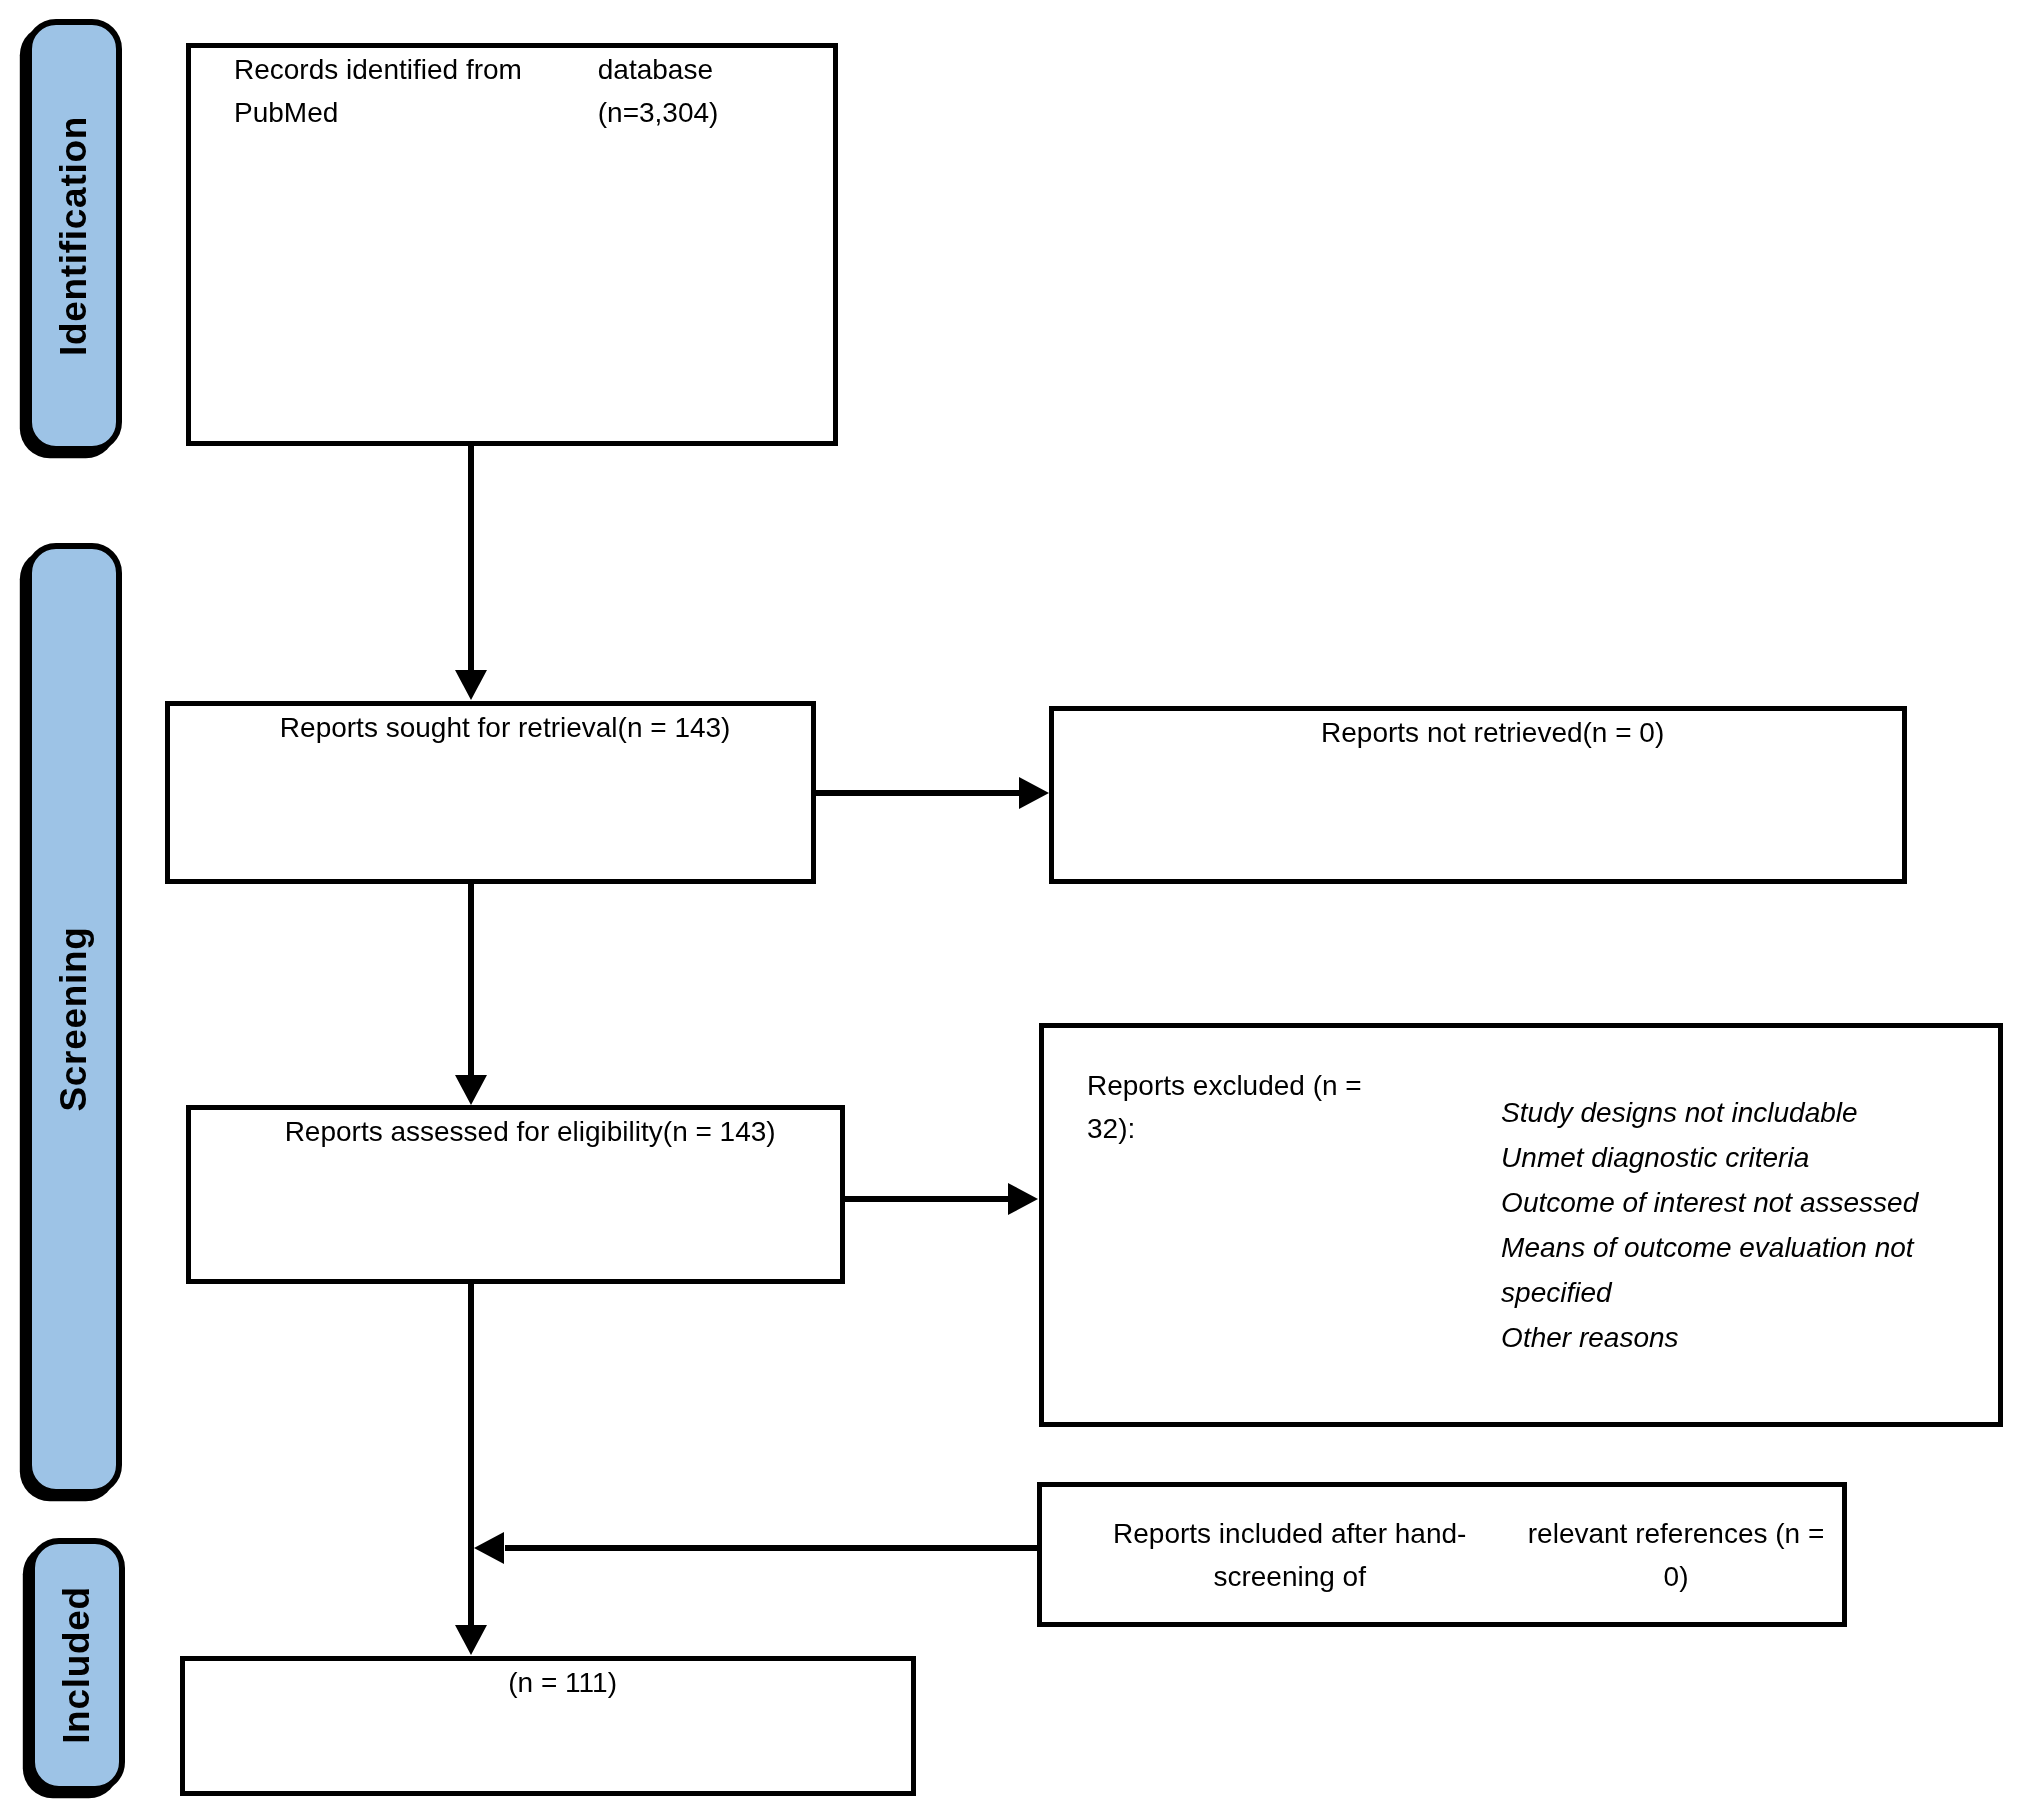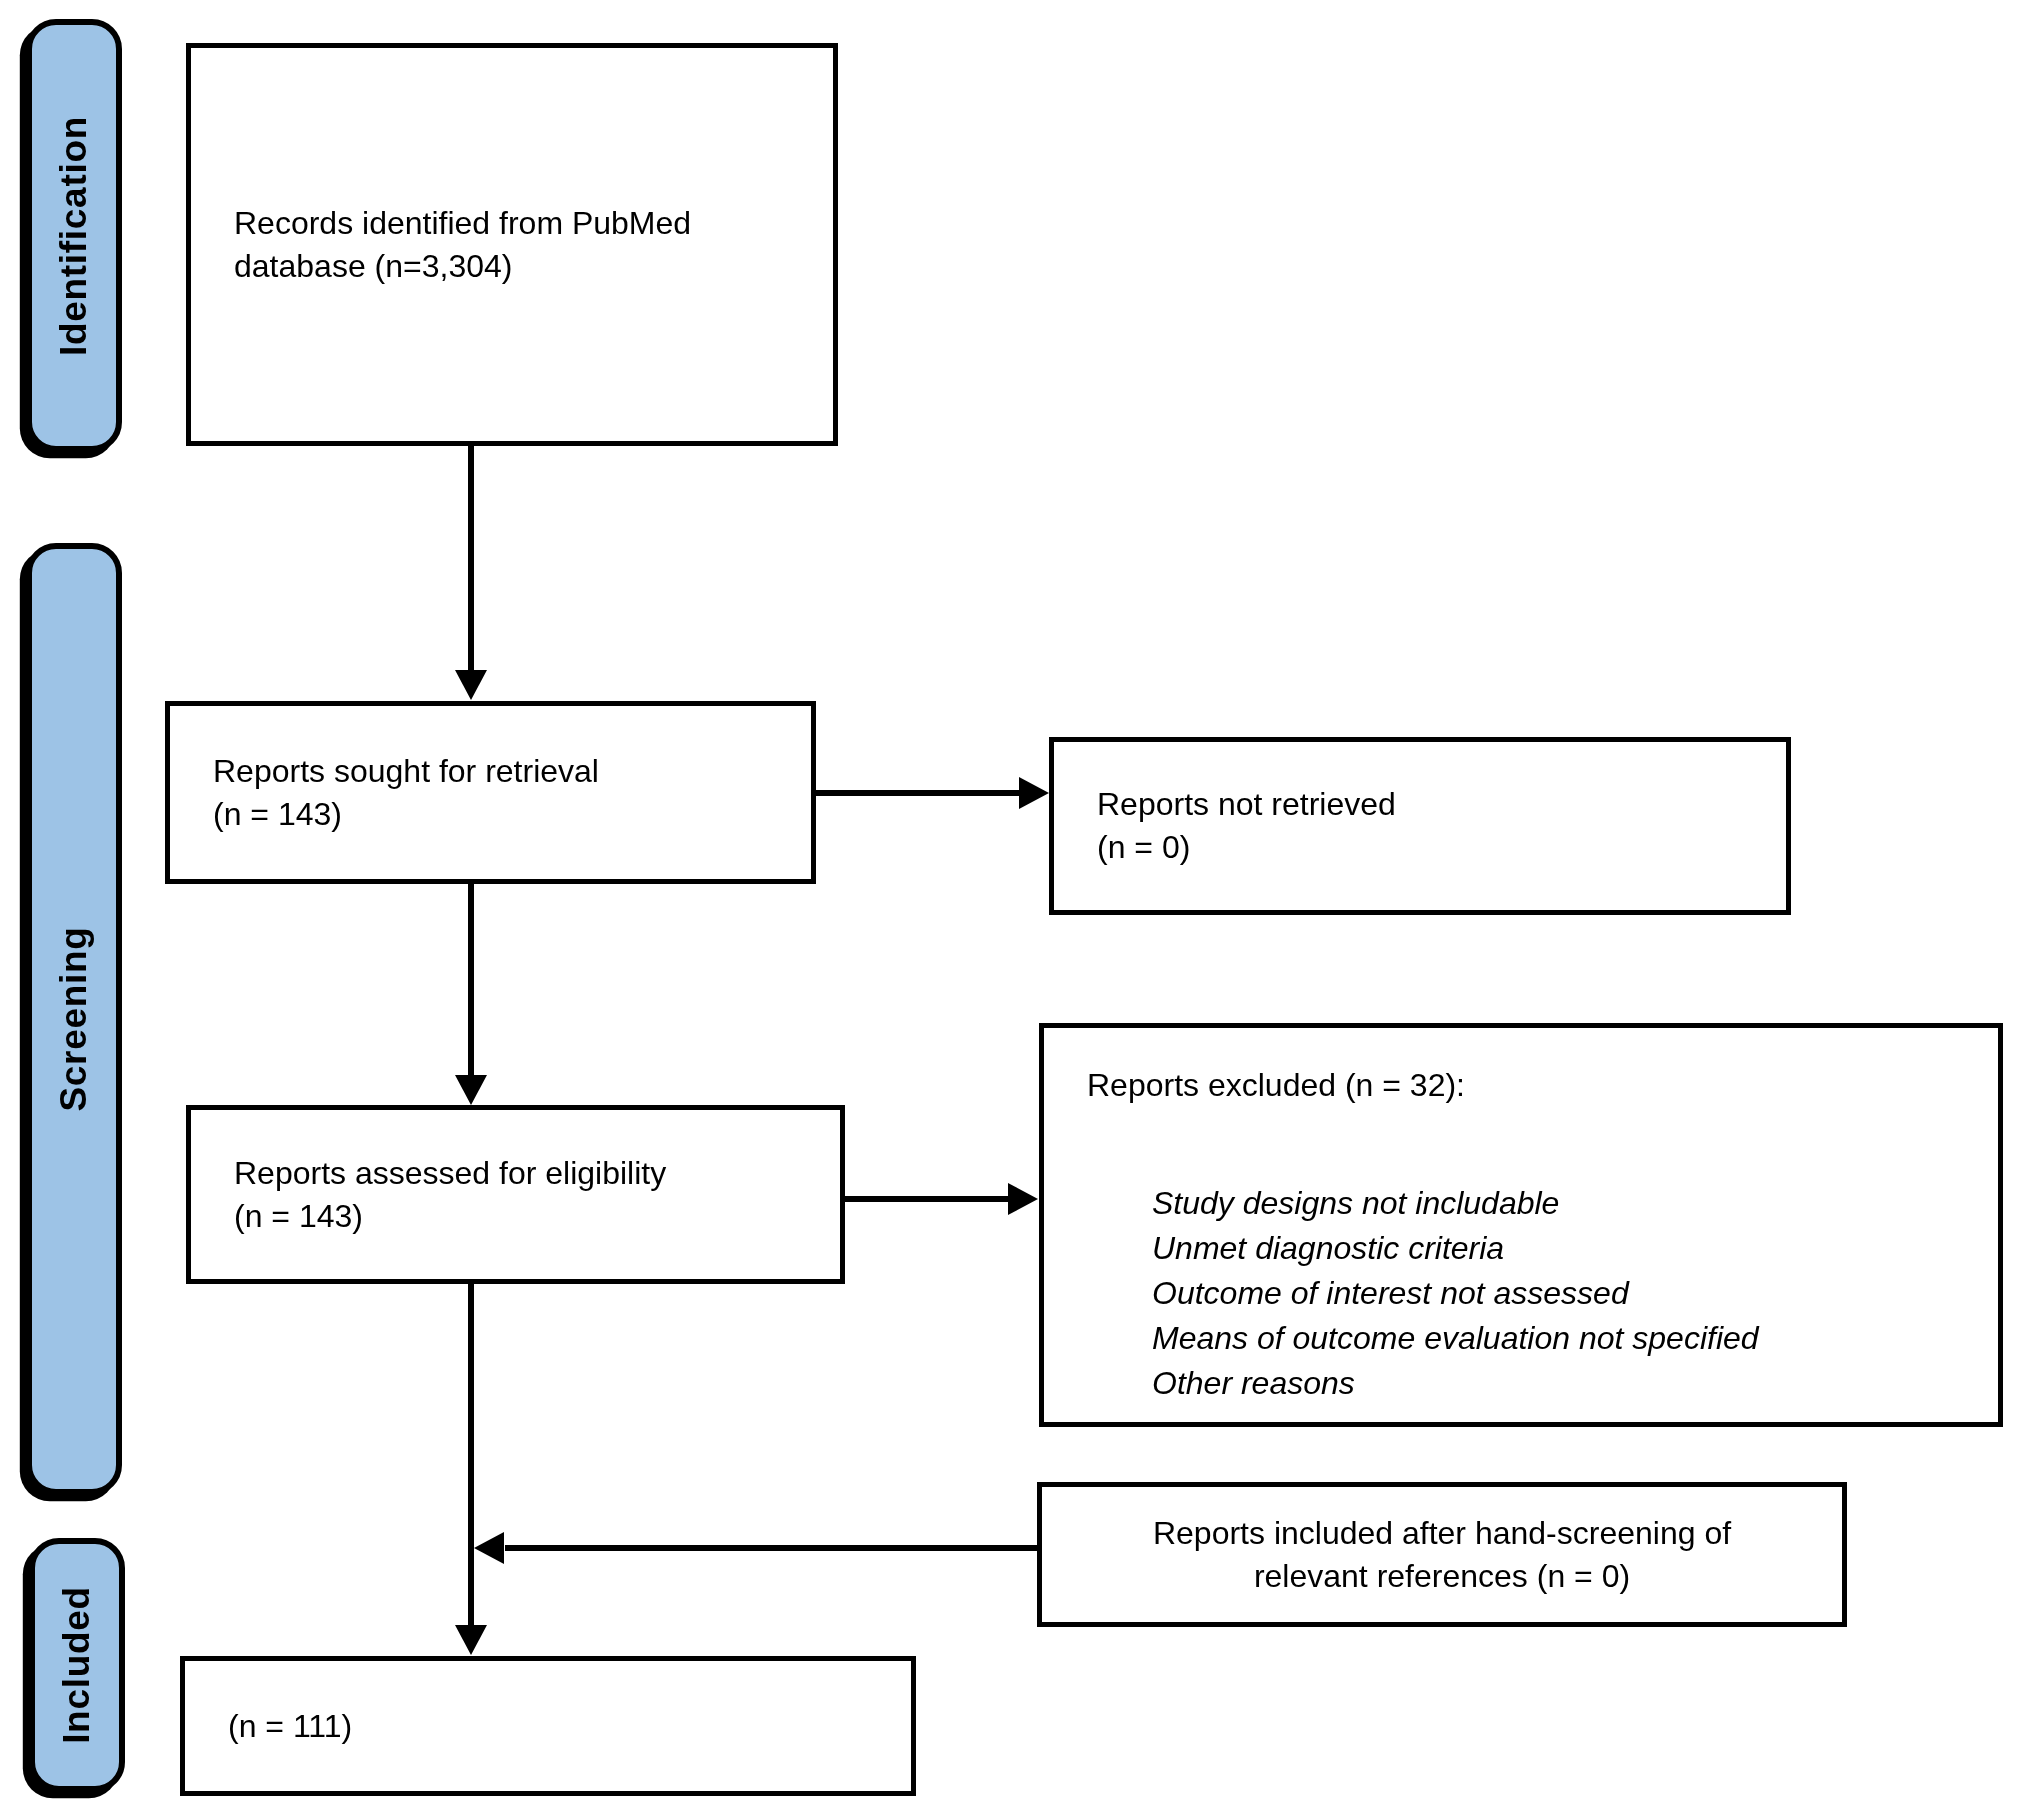--- a/index.html
+++ b/index.html
@@ -38,10 +38,10 @@
     background: #ffffff;
     border: 5.5px solid #000000;
     box-sizing: border-box;
-    font-size: 32px;
+    font-size: 28px;
     line-height: 43px;
     display: flex;
-    flex-direction: column;
+    flex-direction: row;
     justify-content: center;
     padding-left: 43px;
     padding-right: 13.7px;

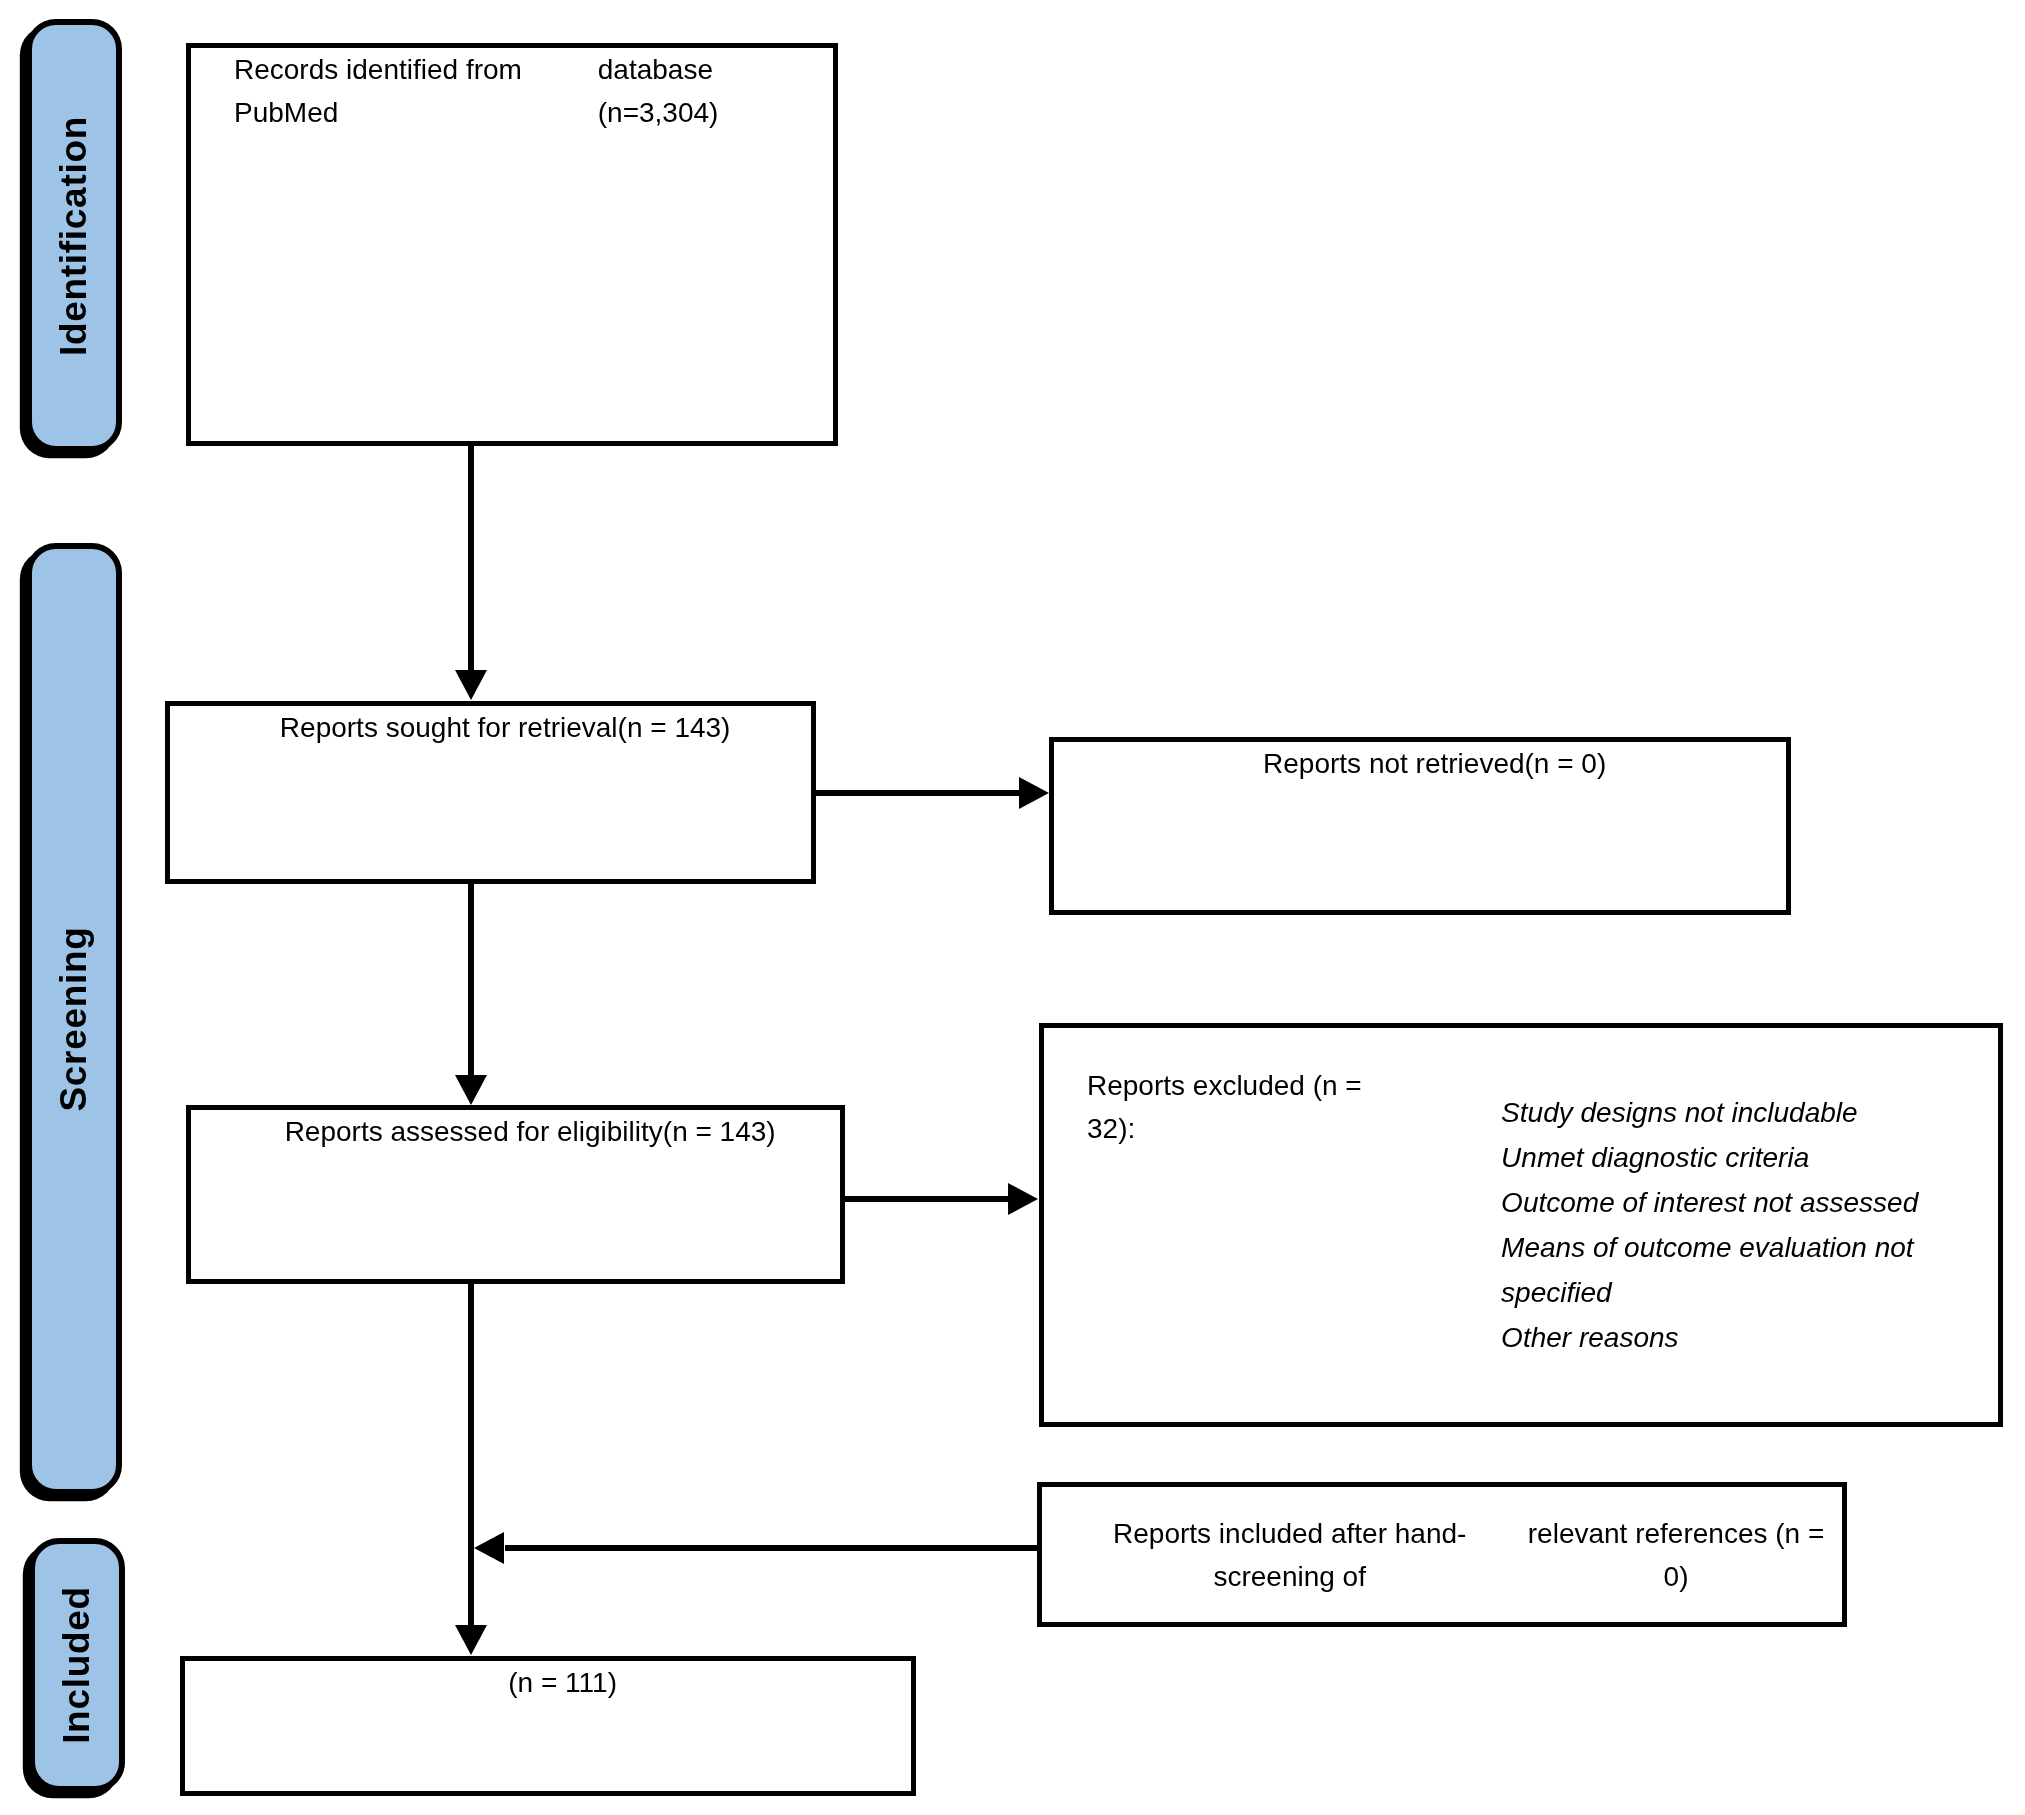--- a/index.html
+++ b/index.html
@@ -73,7 +73,7 @@
 
   #box-records   { left: 186px;  top: 43px;   width: 652px;  height: 403px; }
   #box-sought    { left: 165px;  top: 701px; width: 651px;  height: 183px; }
-  #box-notretr   { left: 1049px; top: 737px; width: 742px; height: 178px; }
+  #box-notretr   { left: 1049px; top: 706px; width: 858px; height: 178px; }
   #box-assessed  { left: 186px;  top: 1105px; width: 659px;  height: 179px; }
   #box-excluded  { left: 1039px; top: 1023px; width: 964px; height: 404px; }
   #box-handscr   { left: 1037px; top: 1482px; width: 810px; height: 145px; }

